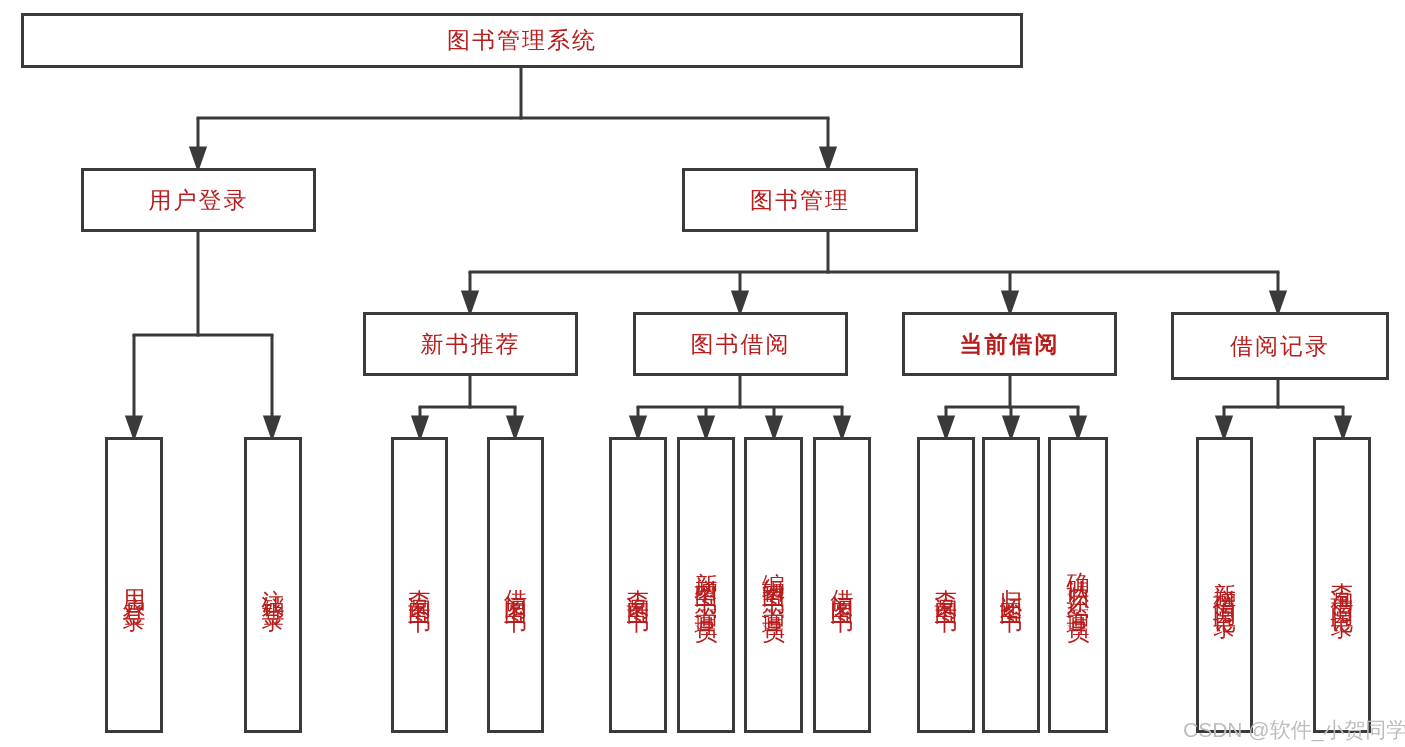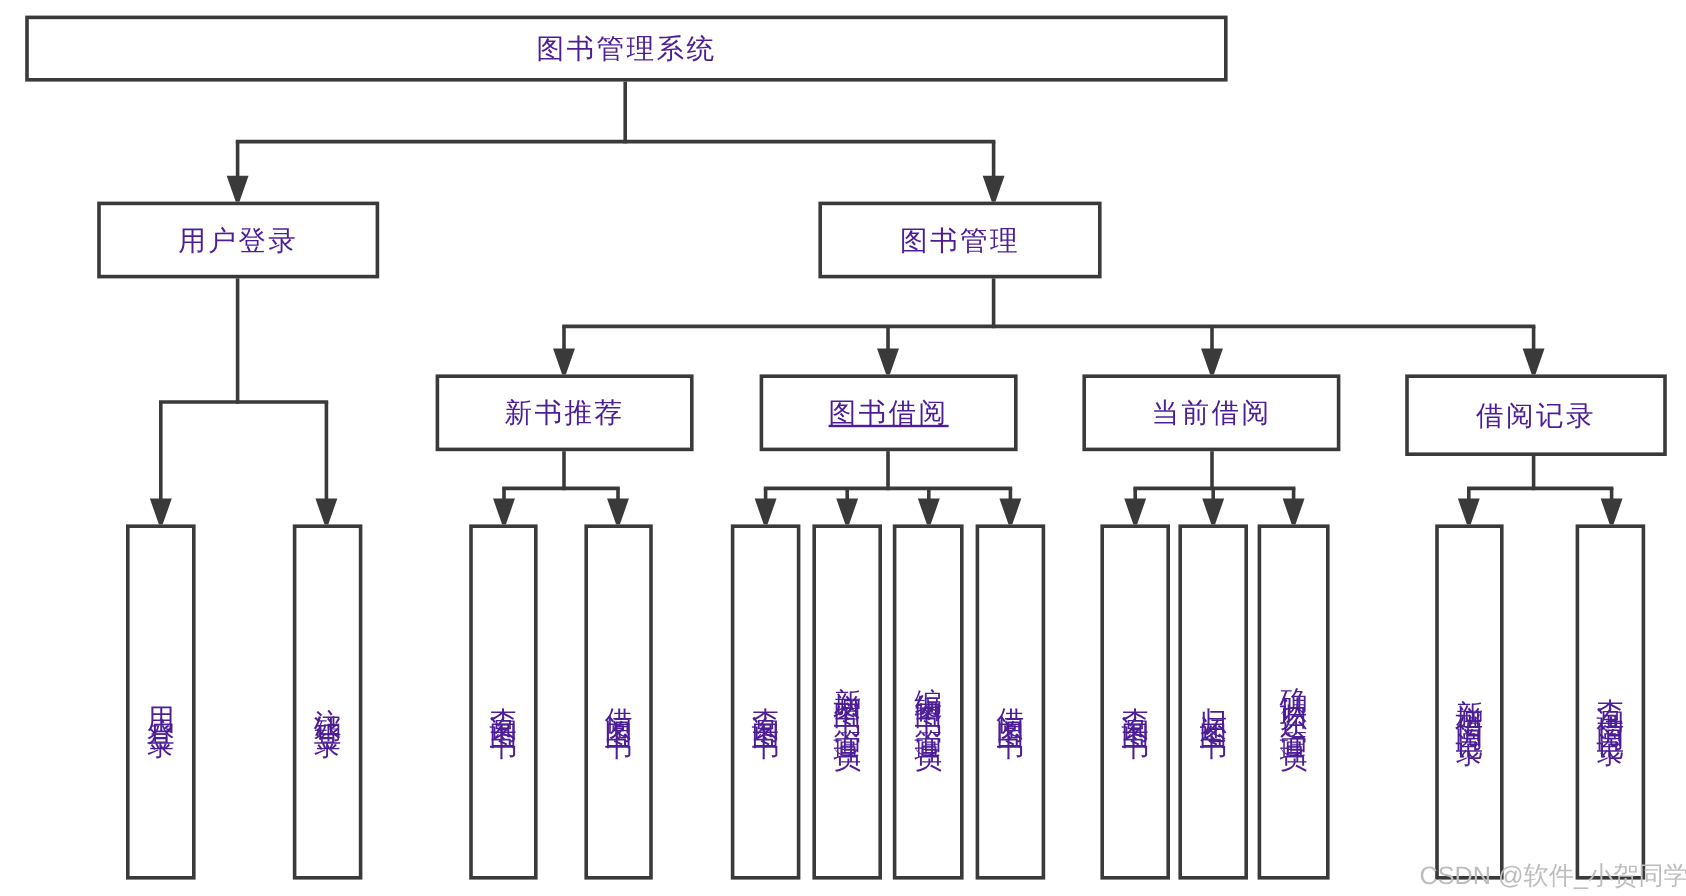--- a/index.html
+++ b/index.html
@@ -30,7 +30,7 @@
     display: flex;
     align-items: center;
     justify-content: center;
-    color: #4c1d95;
+    color: #b91c1c;
   }
   .hbox span {
     font-size: 23px;

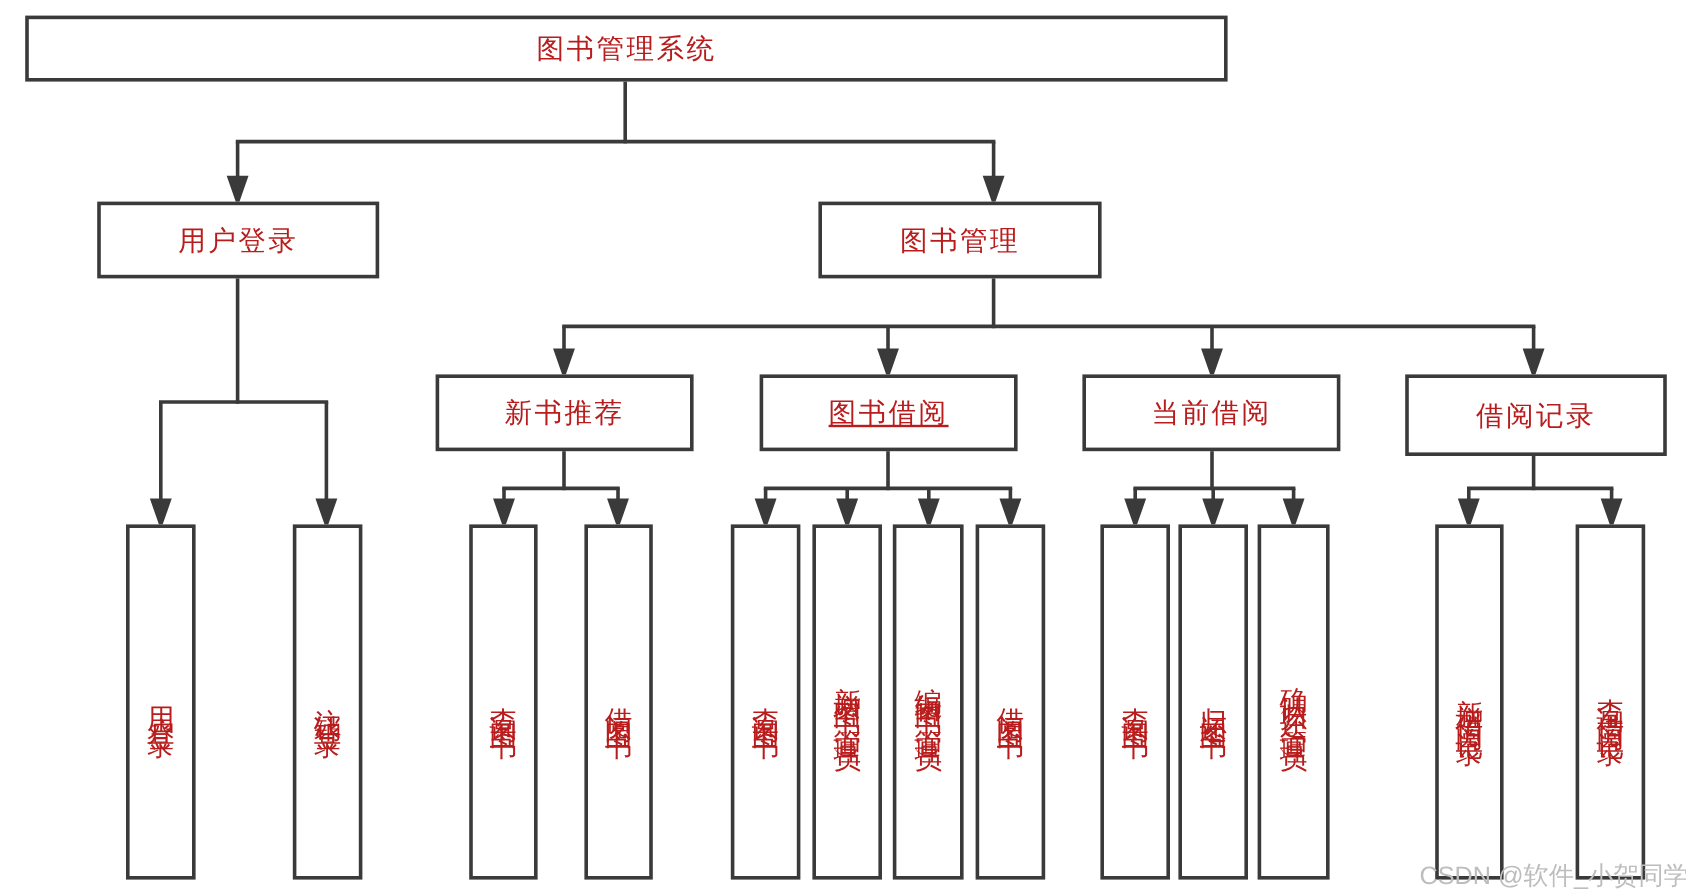--- a/index.html
+++ b/index.html
@@ -140,7 +140,7 @@
   <div class="box hbox" style="left:363px; top:312px; width:215px; height:64px;align-items:center;">
     <span>新书推荐</span>
   </div>
-  <div class="box hbox" style="left:633px; top:312px; width:215px; height:64px;text-decoration:underline;">
+  <div class="box hbox" style="left:633px; top:312px; width:215px; height:64px;">
     <span>图书借阅</span>
   </div>
   <div class="box hbox" style="left:902px; top:312px; width:215px; height:64px;">

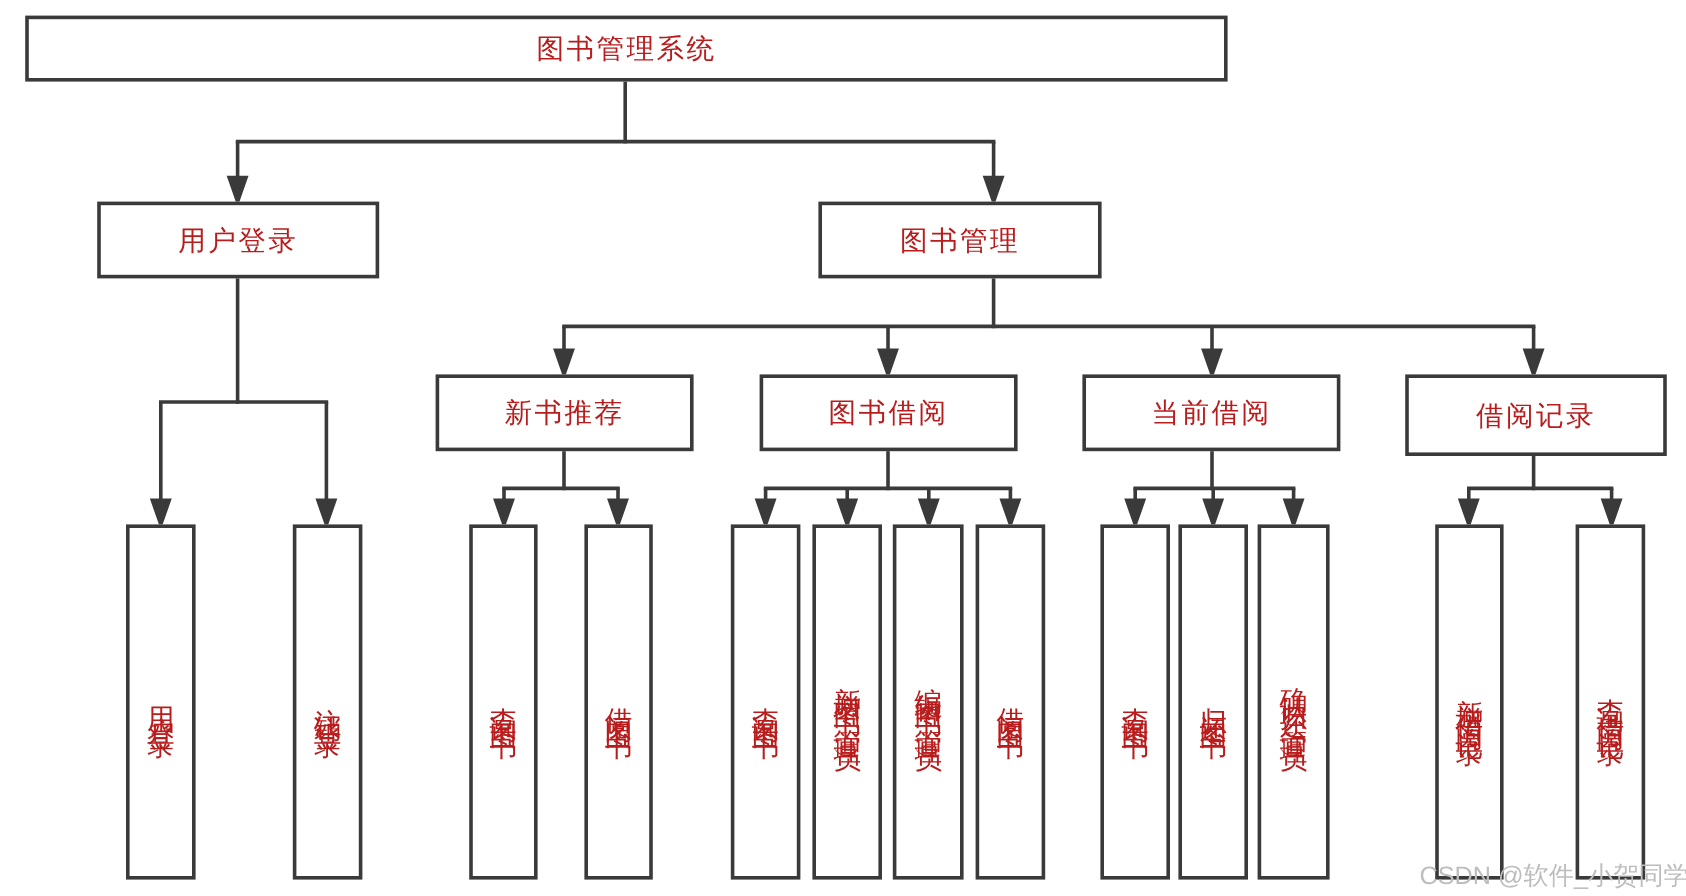--- a/index.html
+++ b/index.html
@@ -143,7 +143,7 @@
   <div class="box hbox" style="left:633px; top:312px; width:215px; height:64px;">
     <span>图书借阅</span>
   </div>
-  <div class="box hbox" style="left:902px; top:312px; width:215px; height:64px;">
+  <div class="box hbox" style="left:902px; top:312px; width:215px; height:64px;font-weight:bold;">
     <span>当前借阅</span>
   </div>
   <div class="box hbox" style="left:1171px; top:312px; width:218px; height:68px;">

